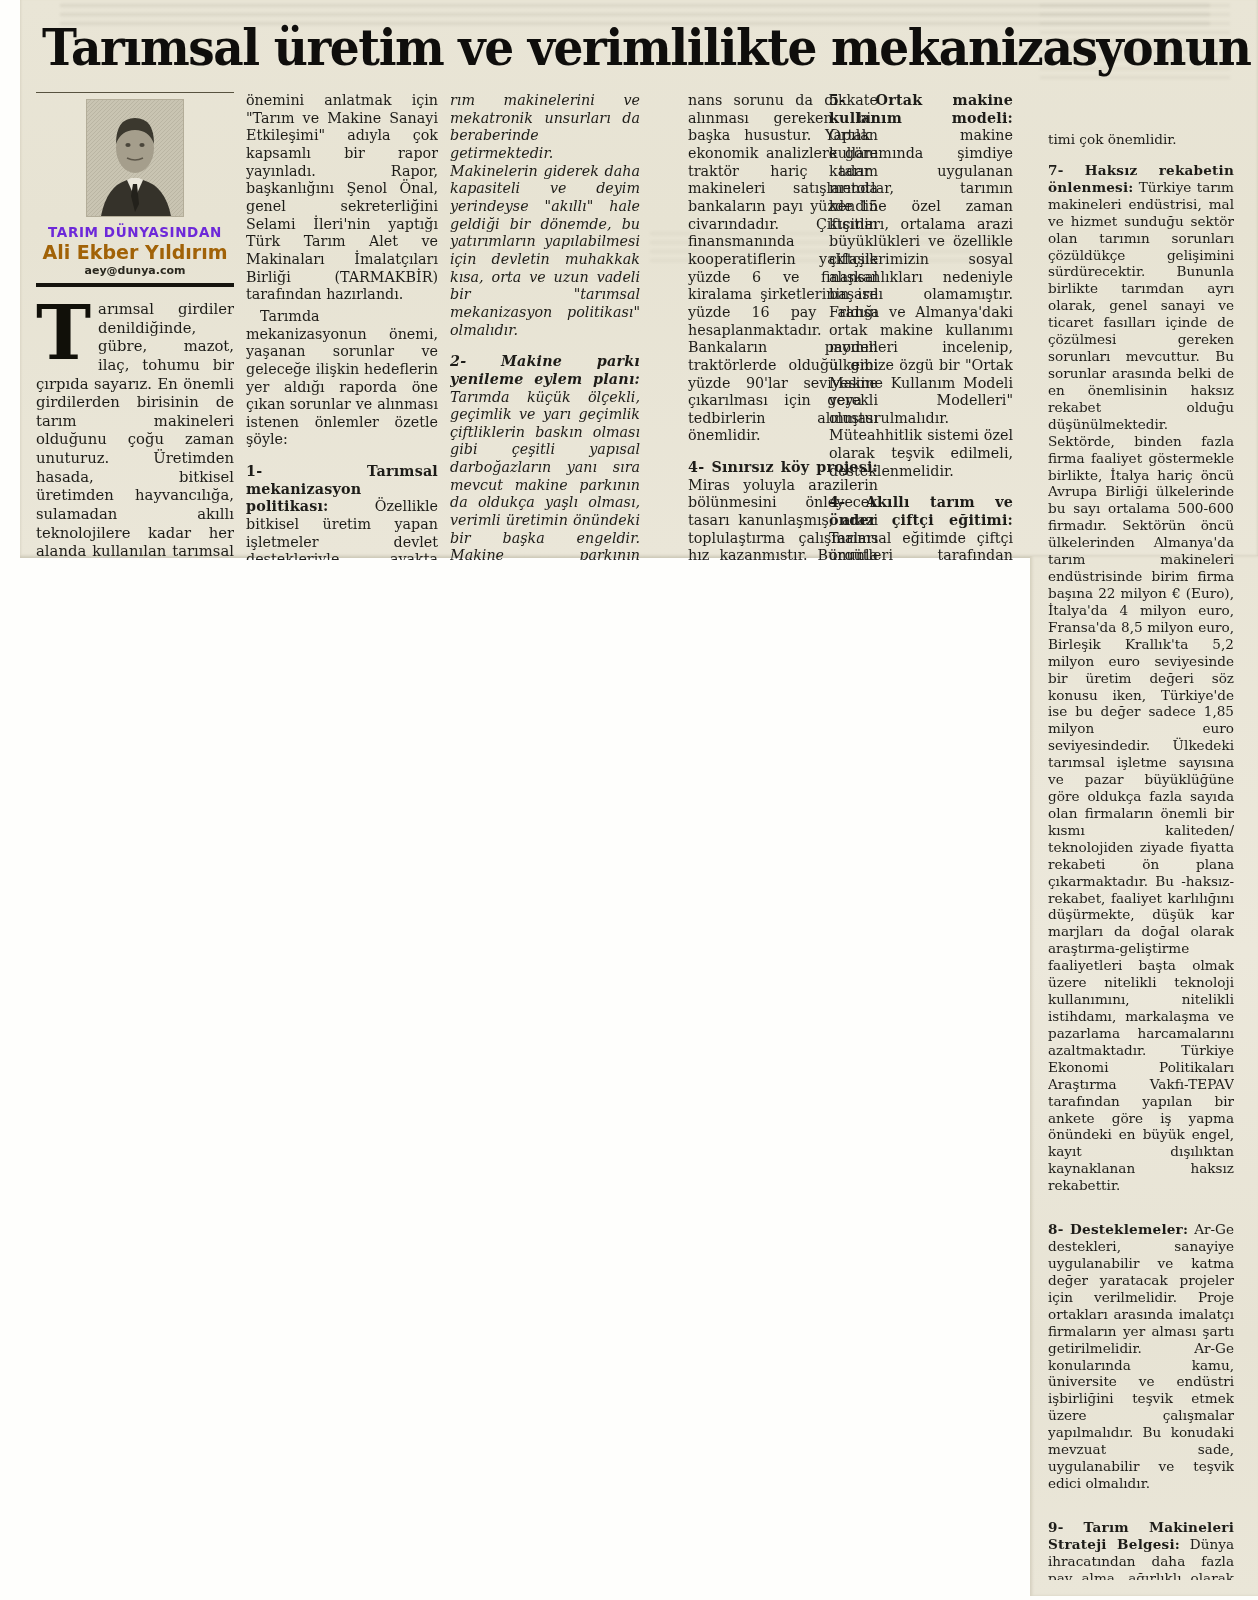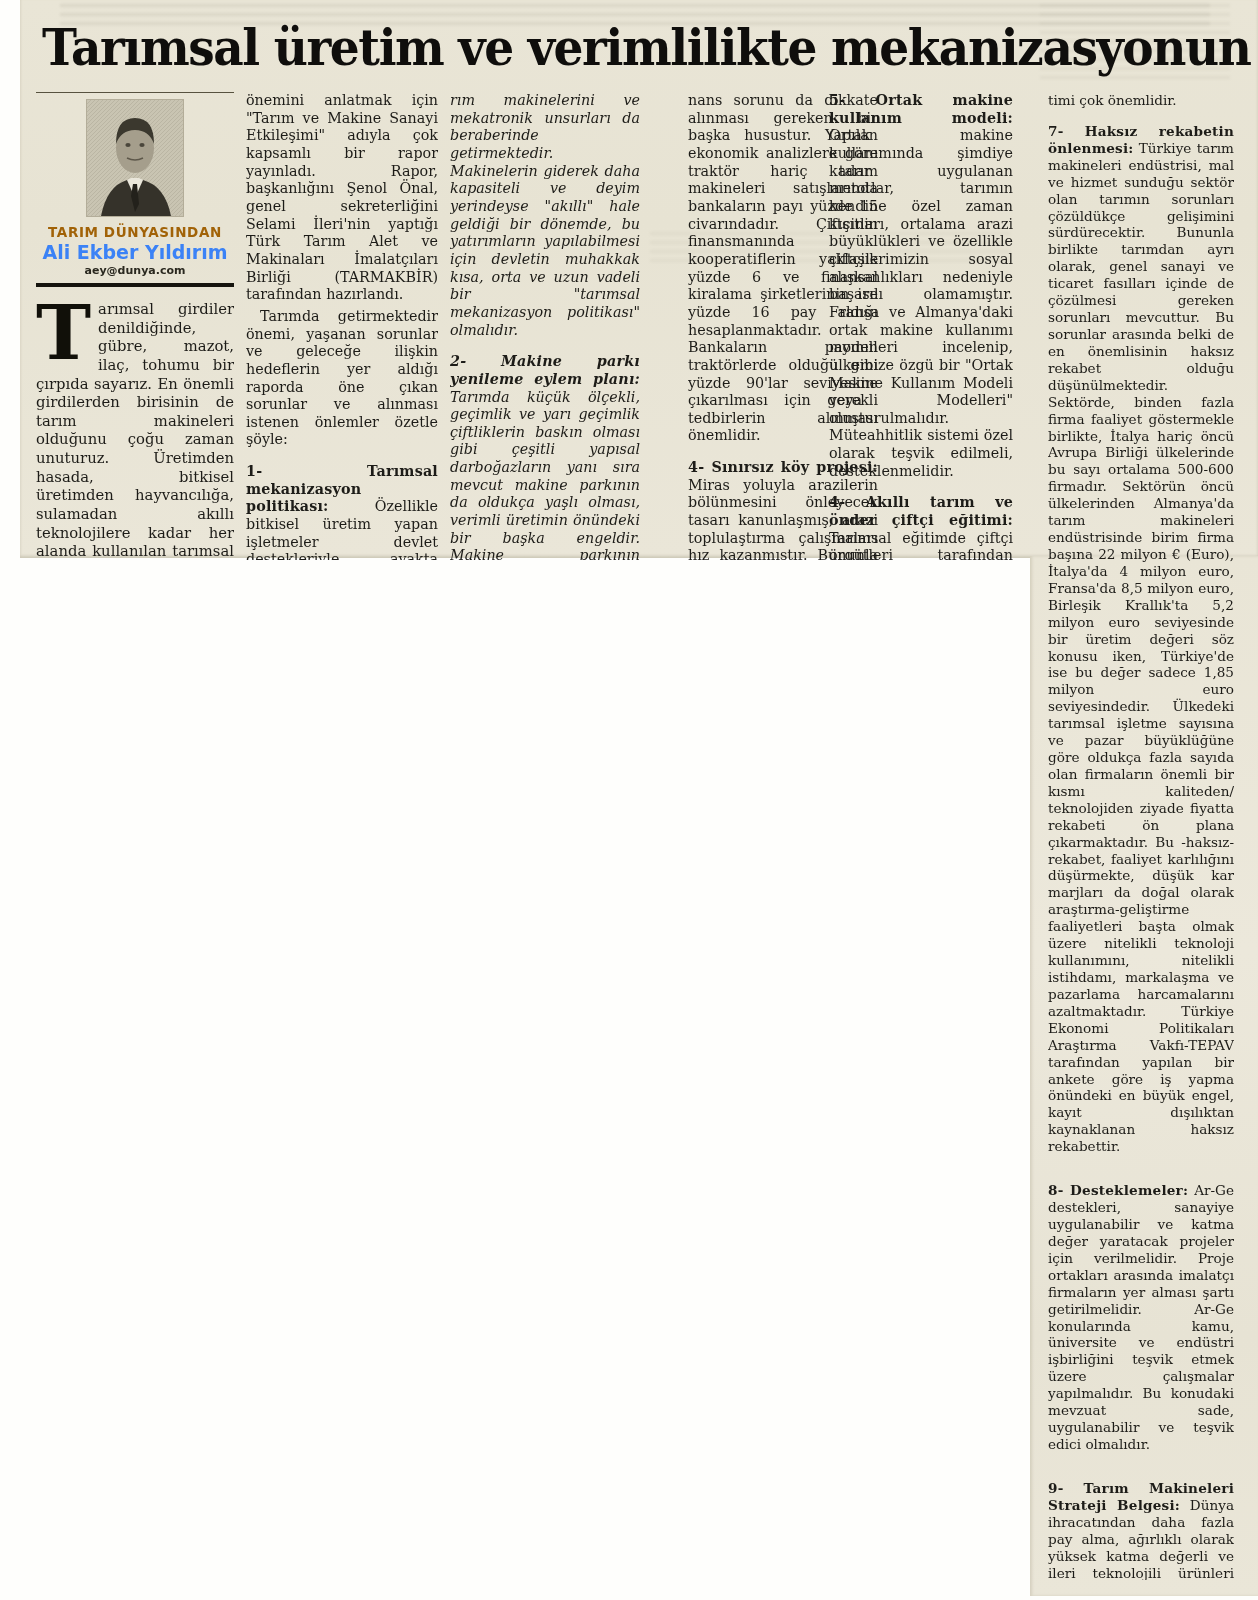--- a/index.html
+++ b/index.html
@@ -40,7 +40,7 @@
   .col4{left:652px;width:190px;height:468px;margin-left:36px;}
   .col5{left:829px;width:184px;height:468px;}
   .col6{left:1048px;width:186px;height:1488px;}
-  .col6 .body{font-size:13.6px;line-height:1.245;}
+  .col6 .body{font-size:13.6px;line-height:1.245;margin-top:39px;}
   .col1 .body{font-size:14.8px;line-height:1.26;}
 
   

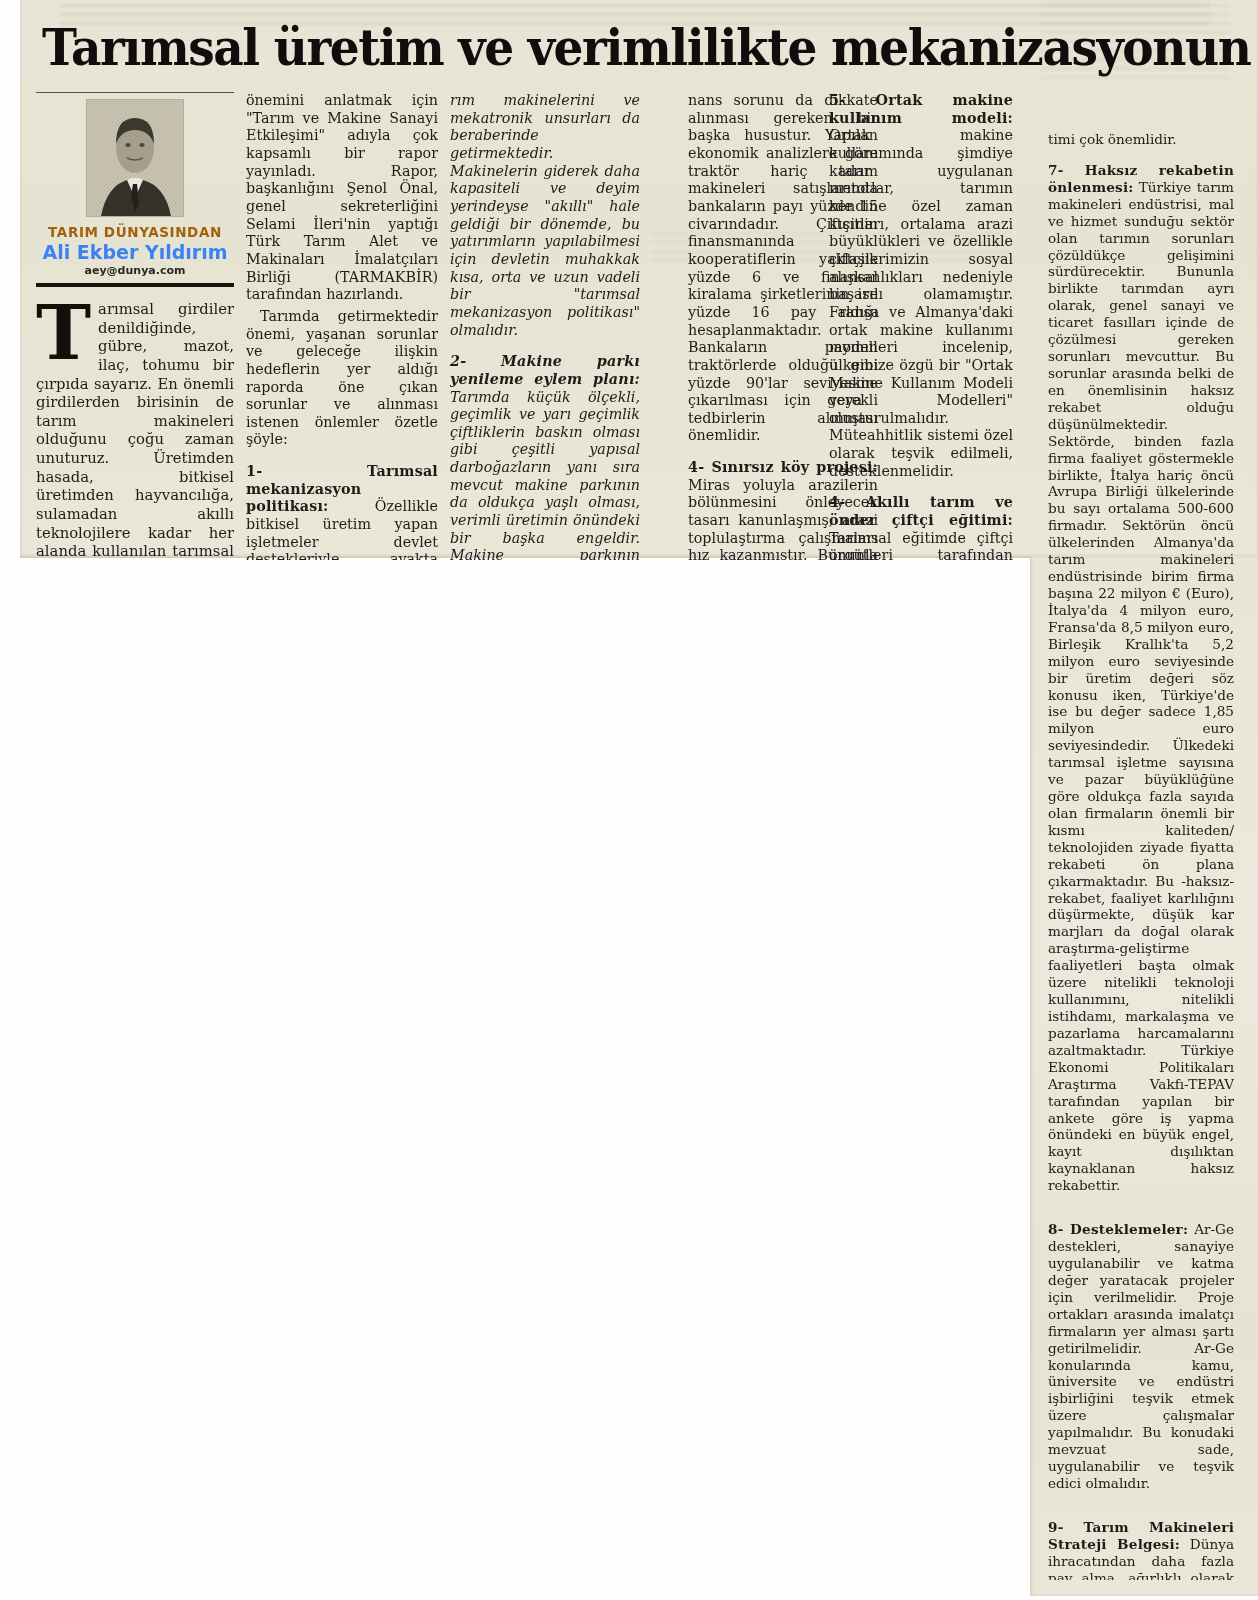--- a/index.html
+++ b/index.html
@@ -48,7 +48,7 @@
   .rule-top{border-top:1.5px solid #57523f;margin-bottom:7px;}
   .portrait{display:block;margin:0 auto;width:96px;height:116px;
       background:#c6c1b0;box-shadow:0 0 0 1px #b3ad99;}
-  .kicker{margin-top:8px;font-weight:700;font-size:13.5px;letter-spacing:.6px;color:#a16207;}
+  .kicker{margin-top:8px;font-weight:700;font-size:13.5px;letter-spacing:.6px;color:#6d28d9;}
   .author-name{font-weight:700;font-size:19px;color:#3b82f6;margin-top:1px;text-align:center;}
   .author-email{font-weight:700;font-size:11px;color:#2a281f;margin-top:1px;}
   .rule-bottom{height:4px;background:#16140e;margin-top:6px;}

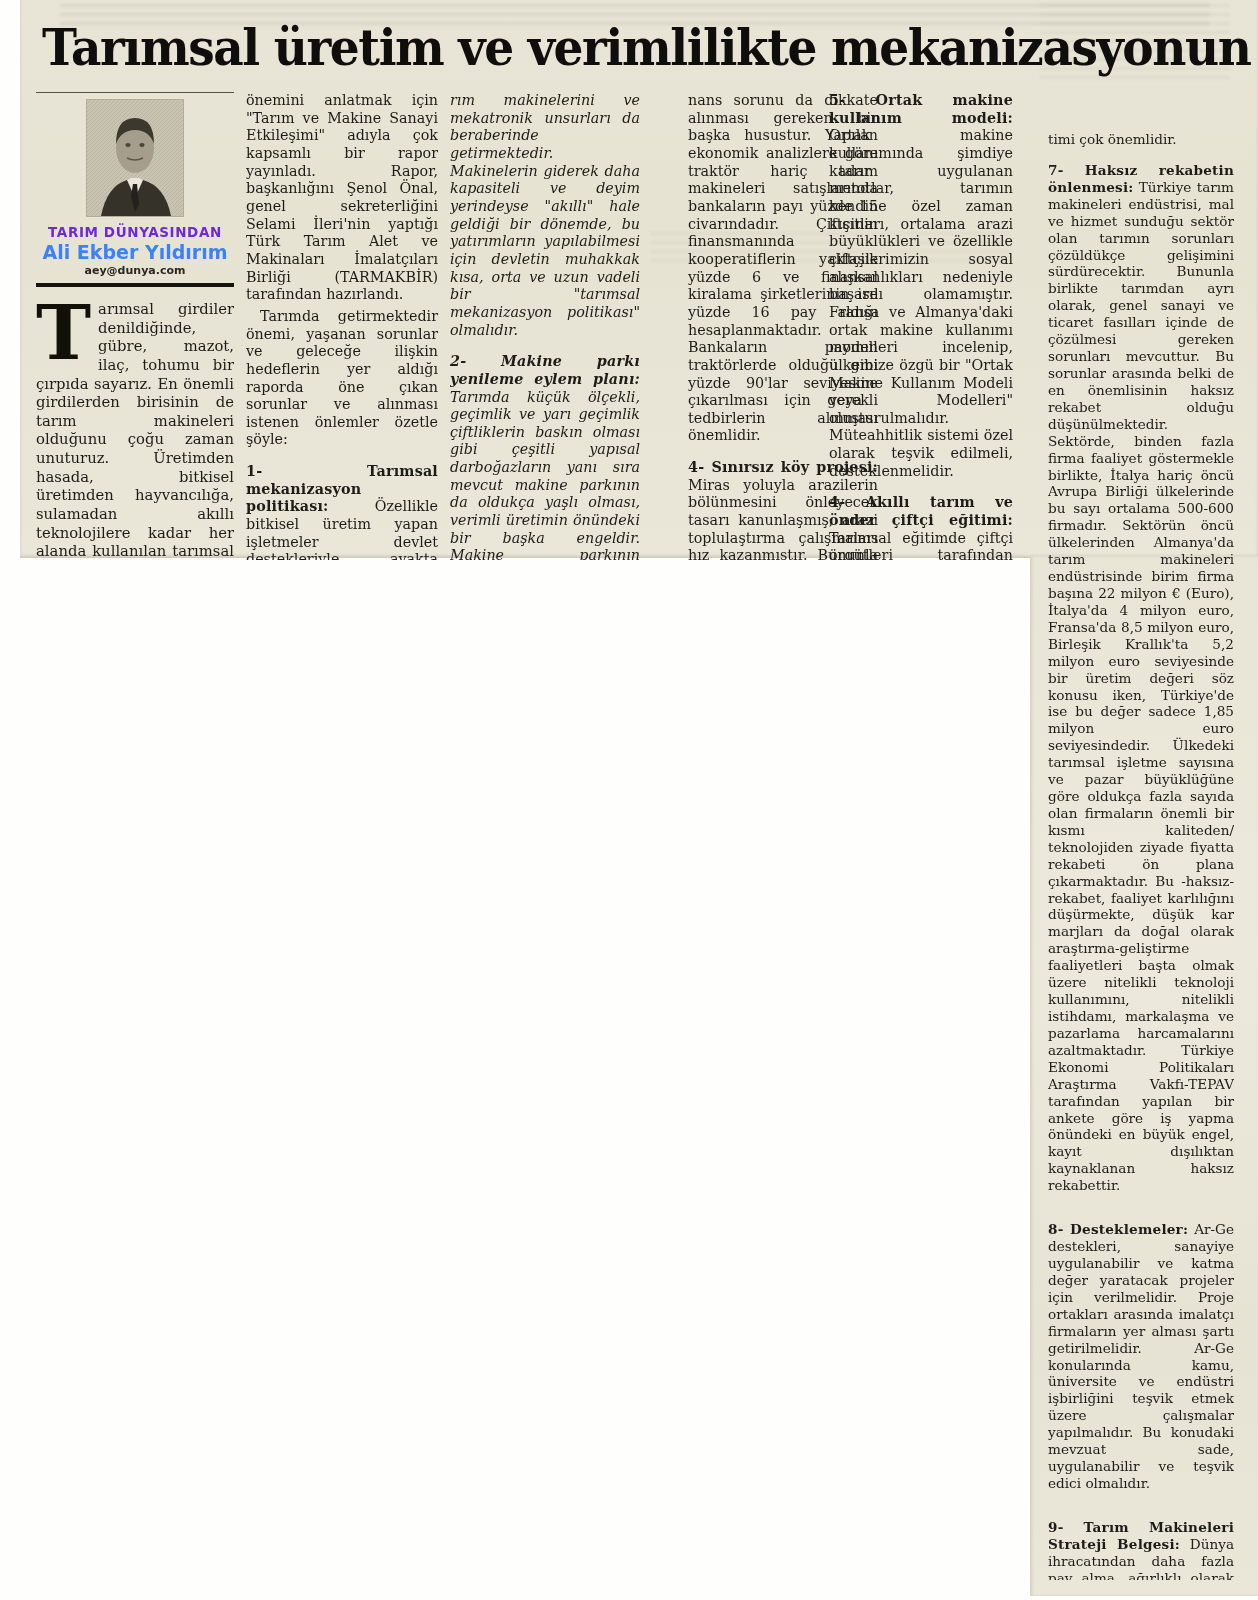--- a/index.html
+++ b/index.html
@@ -49,7 +49,7 @@
   .portrait{display:block;margin:0 auto;width:96px;height:116px;
       background:#c6c1b0;box-shadow:0 0 0 1px #b3ad99;}
   .kicker{margin-top:8px;font-weight:700;font-size:13.5px;letter-spacing:.6px;color:#6d28d9;}
-  .author-name{font-weight:700;font-size:19px;color:#3b82f6;margin-top:1px;text-align:center;}
+  .author-name{font-weight:700;font-size:19px;color:#a16207;margin-top:1px;text-align:center;}
   .author-email{font-weight:700;font-size:11px;color:#2a281f;margin-top:1px;}
   .rule-bottom{height:4px;background:#16140e;margin-top:6px;}
   .lead-para{margin-top:13px !important;}

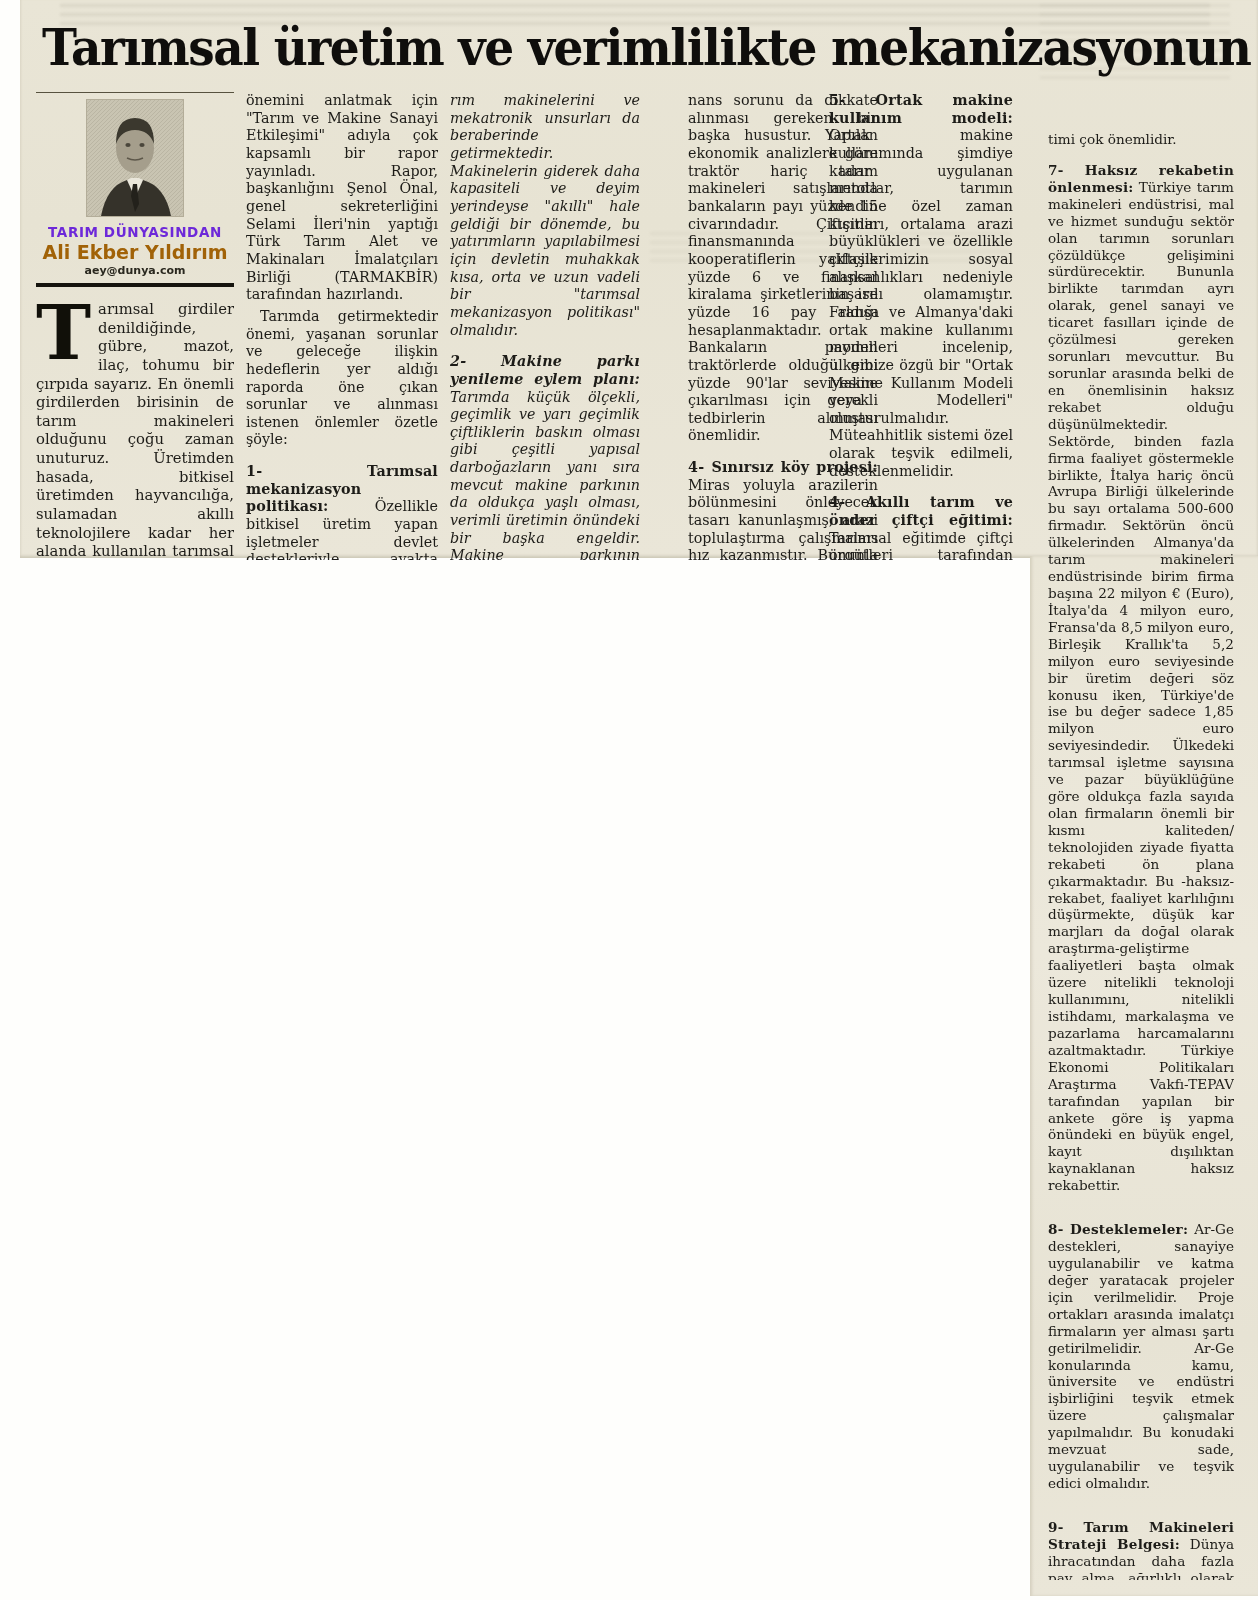--- a/index.html
+++ b/index.html
@@ -101,7 +101,7 @@
 
   <div class="col col2">
     <p class="body"><b class="lead"></b><span>önemini anlatmak için "Tarım ve Makine Sanayi Etkileşimi" adıyla çok kapsamlı bir rapor yayınladı. Rapor, başkanlığını Şenol Önal, genel sekreterliğini Selami İleri'nin yaptığı Türk Tarım Alet ve Makinaları İmalatçıları Birliği (TARMAKBİR) tarafından hazırlandı.</span></p>
-    <p class="body indent" style="margin-top:4px"><b class="lead"></b><span>Tarımda getirmektedir önemi, yaşanan sorunlar ve geleceğe ilişkin hedeflerin yer aldığı raporda öne çıkan sorunlar ve alınması istenen önlemler özetle şöyle:</span></p>
+    <p class="body indent" style="margin-top:4px"><b class="lead"></b><span>Tarımda mekanizasyonun önemi, yaşanan sorunlar ve geleceğe ilişkin hedeflerin yer aldığı raporda öne çıkan sorunlar ve alınması istenen önlemler özetle şöyle:</span></p>
     <p class="body sec"><b class="lead">1- Tarımsal mekanizasyon politikası:</b><span> Özellikle bitkisel üretim yapan işletmeler devlet destekleriyle ayakta kalabilmektedir. Geleneksel tarımdan koruyucu toprak işleme ve sıfır toprak işlemeye geçişte daha fazla karmaşık bir yapıya bürünen mekanizasyon araçları, hassas tarıma geçişte akıllı ta-</span></p>
   </div>
 

